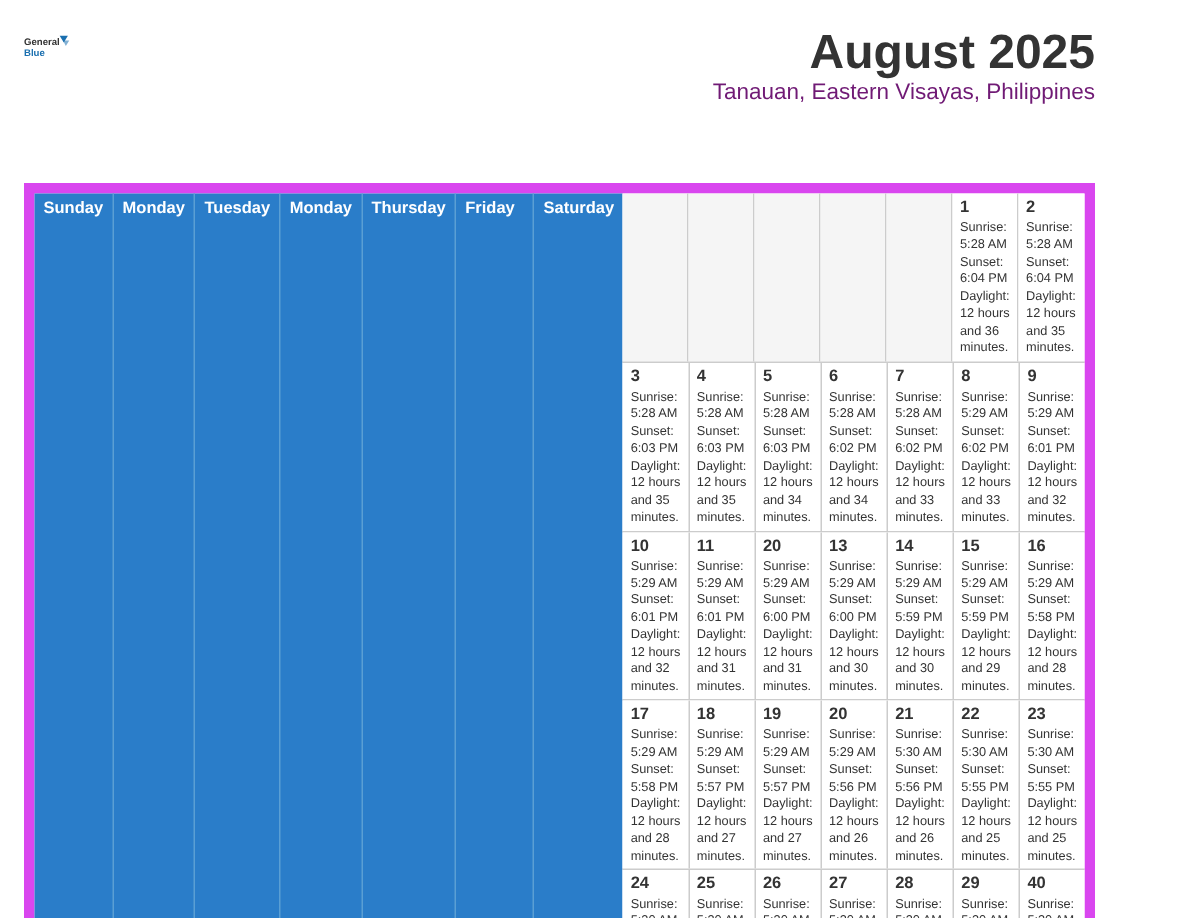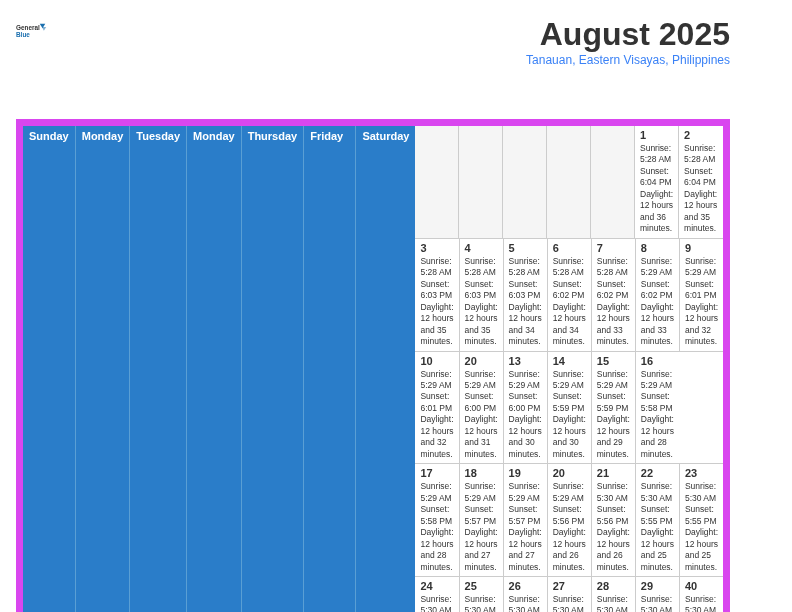--- a/index.html
+++ b/index.html
@@ -41,8 +41,8 @@
       color: #333;
     }
     .subtitle {
-      font-size: 12px;
-      color: #3b82f6;
+      font-size: 15px;
+      color: #701a75;
     }
     .calendar {
       flex: 1;

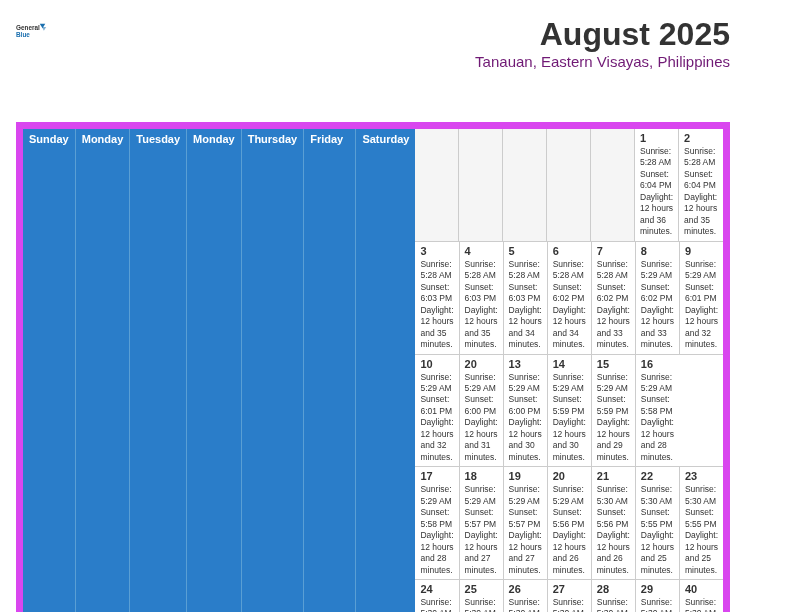--- a/index.html
+++ b/index.html
@@ -201,6 +201,12 @@
 Daylight: 12 hours and 32 minutes.</div>
           </div>
           <div class="cal-cell">
+            <span class="day-num">11</span>
+            <div class="day-info">Sunrise: 5:29 AM
+Sunset: 6:01 PM
+Daylight: 12 hours and 31 minutes.</div>
+          </div>
+          <div class="cal-cell">
             <span class="day-num">20</span>
             <div class="day-info">Sunrise: 5:29 AM
 Sunset: 6:00 PM

